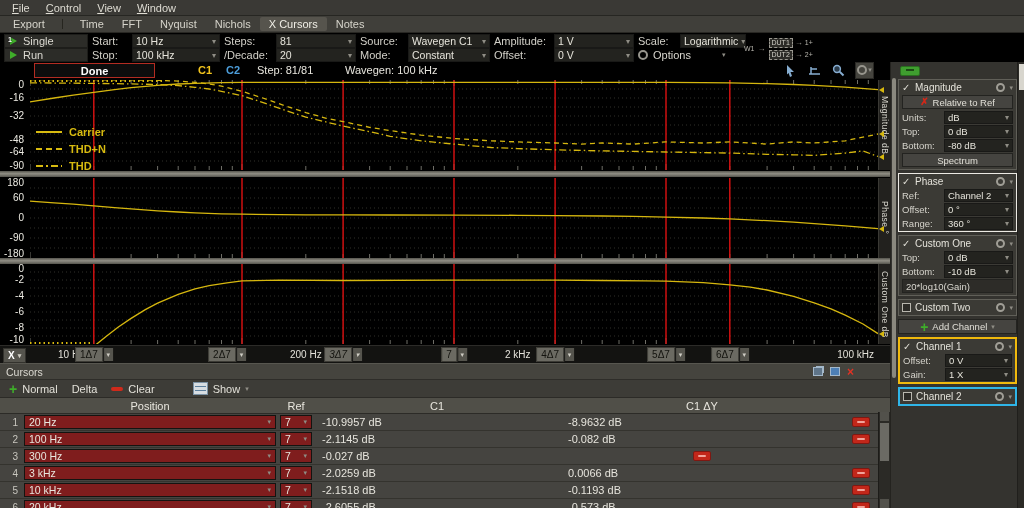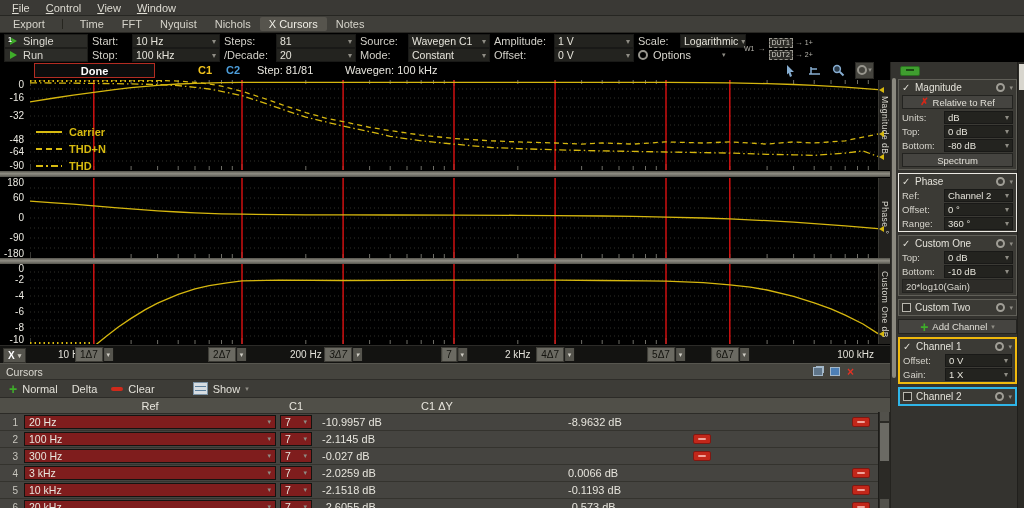--- a/index.html
+++ b/index.html
@@ -620,6 +620,7 @@
   </div>
   <div class="cur-header cgrid">
     <div></div>
+    <div>Position</div>
     <div>Ref</div>
     <div>C1</div>
     <div>C1 ΔY</div>

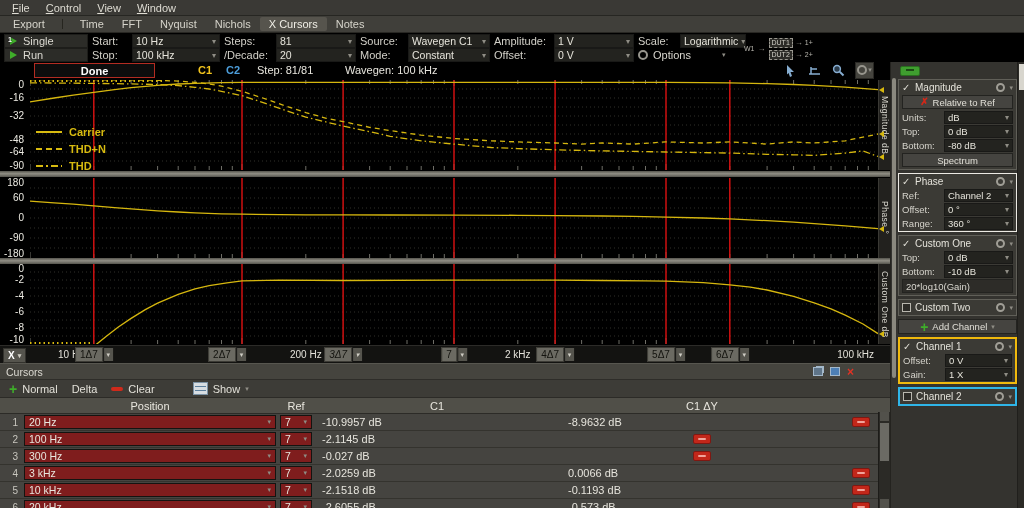--- a/index.html
+++ b/index.html
@@ -656,6 +656,7 @@
           <span class="ca">▾</span>
         </div>
         <div class="cellval">-2.1145 dB</div>
+        <div class="cellval">-0.082 dB</div>
         <div class="rm-btn">
           <span class="rm-dash"></span>
         </div>

